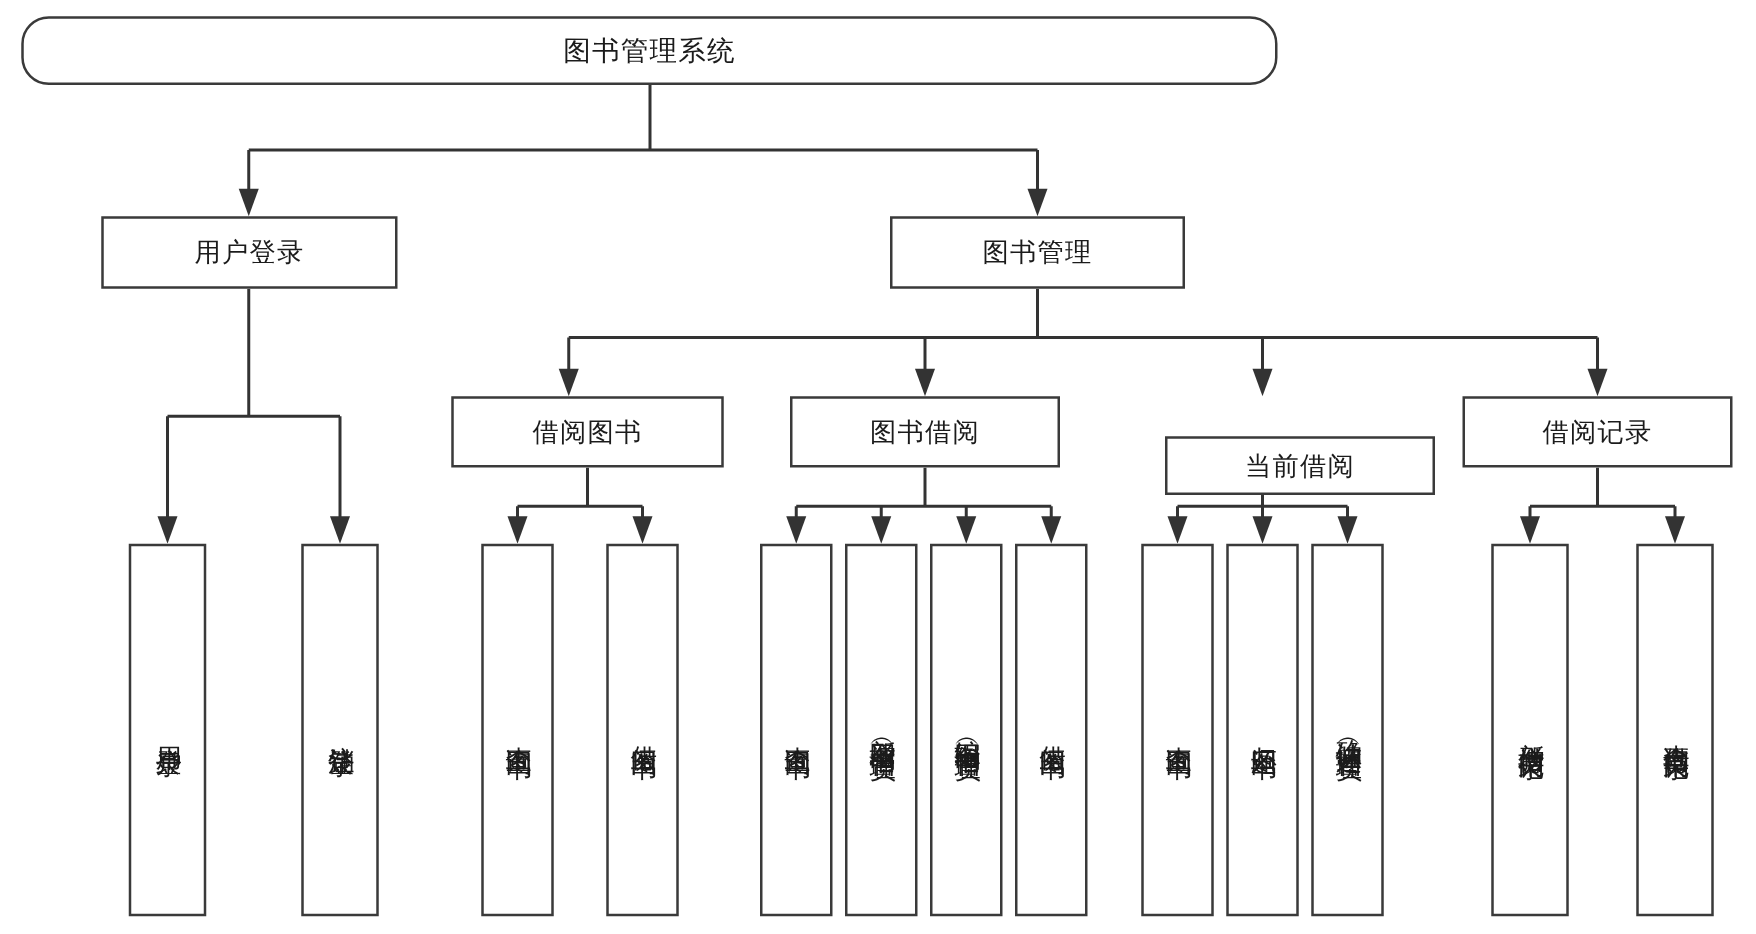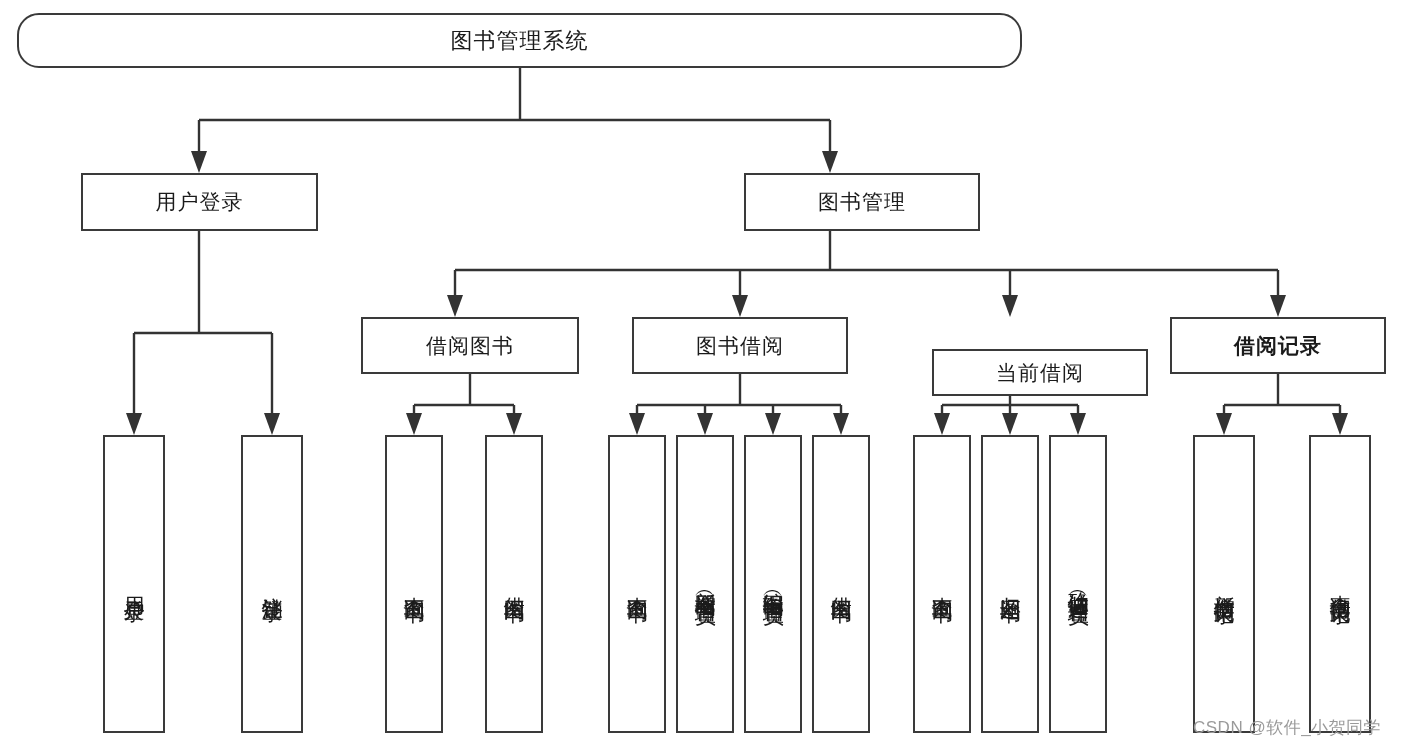--- a/index.html
+++ b/index.html
@@ -130,7 +130,7 @@
       <div class="node horizontal" style="left: 81px; top: 173px; width: 237px; height: 58px; border-color: rgb(58, 58, 58); background: rgb(255, 255, 255);">
         <span style="color: rgb(27, 27, 27);">用户登录</span>
       </div>
-      <div class="node horizontal" style="left: 712px; top: 173px; width: 236px; height: 58px; border-color: rgb(58, 58, 58); background: rgb(255, 255, 255); margin-left: 32px;">
+      <div class="node horizontal" style="left: 712px; top: 173px; width: 236px; height: 58px; border-color: rgb(58, 58, 58); background: rgb(255, 255, 255);">
         <span style="color: rgb(27, 27, 27);">图书管理</span>
       </div>
       <div class="node horizontal" style="left: 361px; top: 317px; width: 218px; height: 57px; border-color: rgb(58, 58, 58); background: rgb(255, 255, 255);">

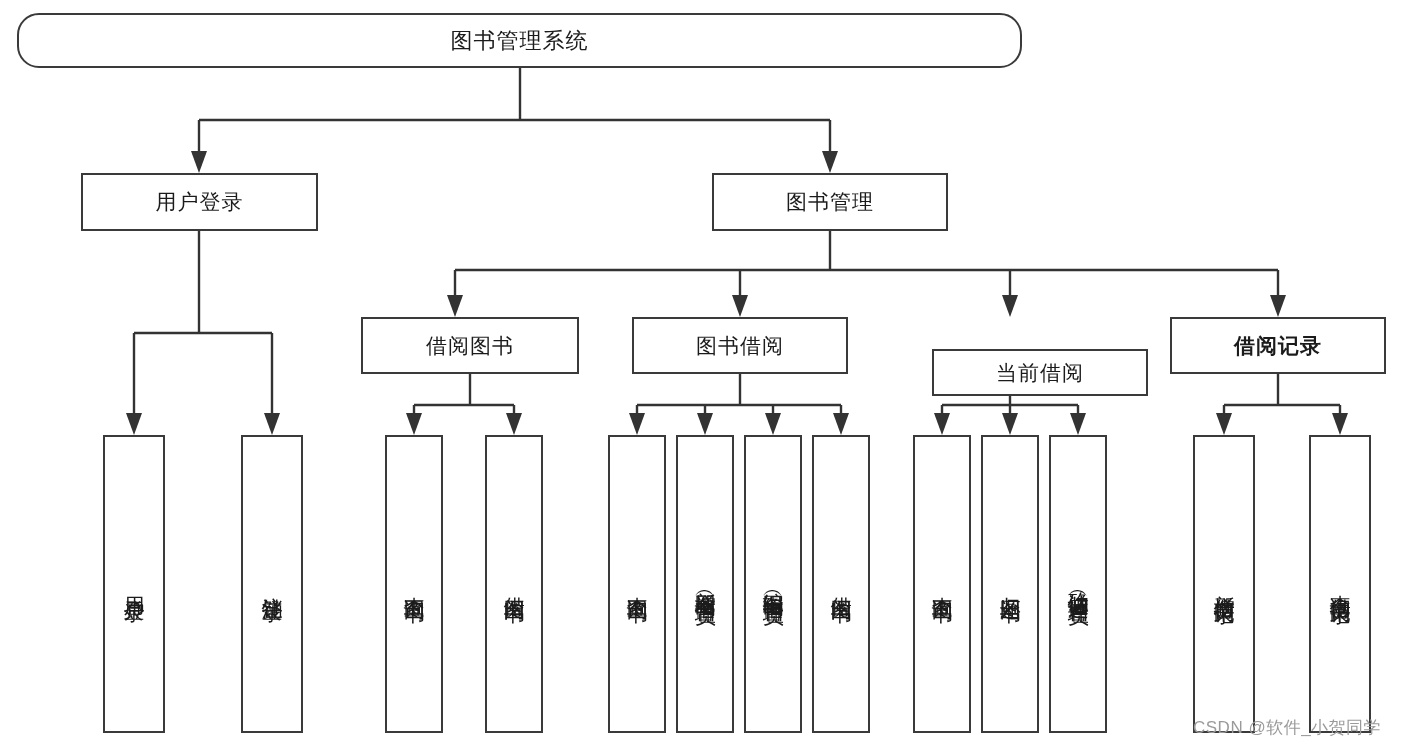--- a/index.html
+++ b/index.html
@@ -142,7 +142,7 @@
       <div class="node horizontal" style="left: 932px; top: 317px; width: 216px; height: 47px; border-color: rgb(58, 58, 58); background: rgb(255, 255, 255); margin-top: 32px;">
         <span style="color: rgb(27, 27, 27);">当前借阅</span>
       </div>
-      <div class="node horizontal" style="left: 1170px; top: 317px; width: 216px; height: 57px; border-color: rgb(58, 58, 58); background: rgb(255, 255, 255); font-weight: bold;">
+      <div class="node horizontal" style="left: 1170px; top: 317px; width: 216px; height: 57px; border-color: rgb(58, 58, 58); background: rgb(255, 255, 255);">
         <span style="color: rgb(27, 27, 27);">借阅记录</span>
       </div>
       <div class="node vertical" style="left: 103px; top: 435px; width: 62px; height: 298px; border-color: rgb(58, 58, 58); background: rgb(255, 255, 255);">

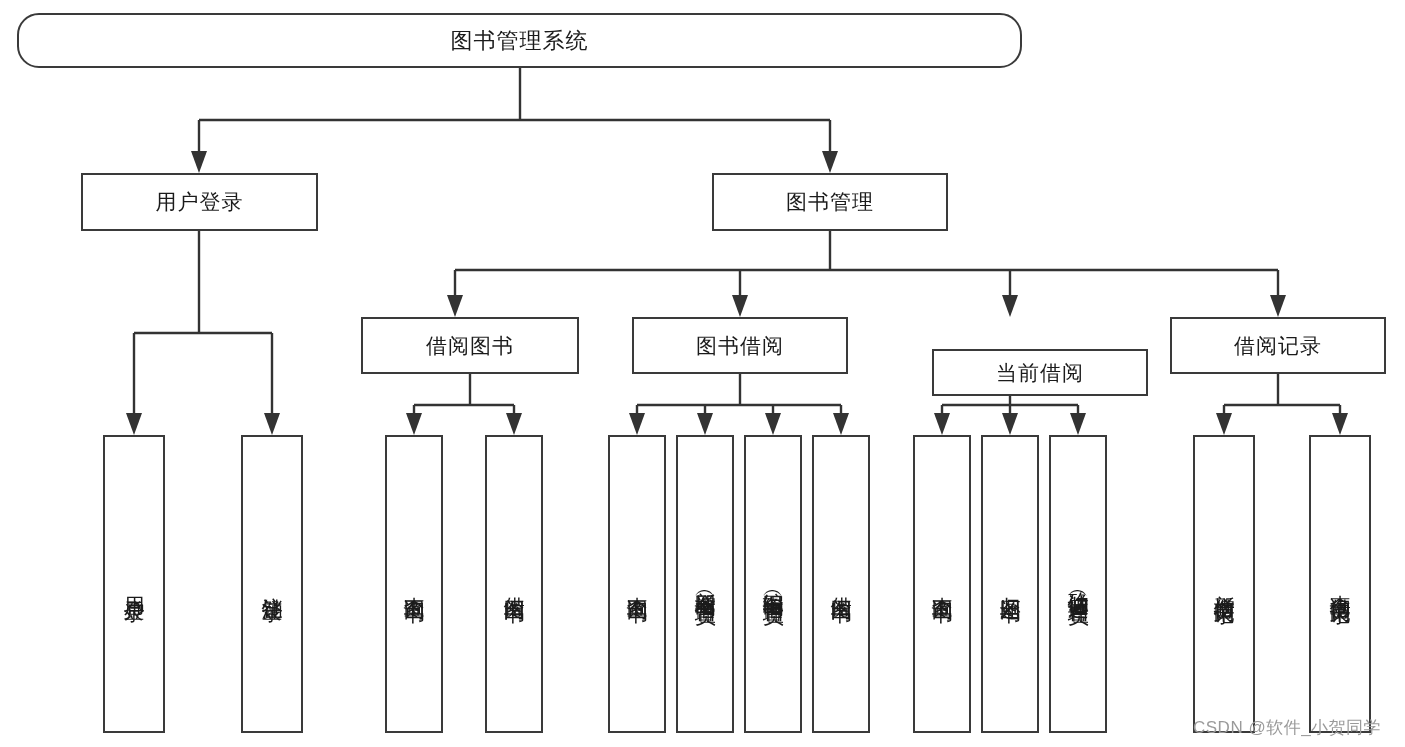--- a/index.html
+++ b/index.html
@@ -185,7 +185,6 @@
         <span class="vlabel" style="color: rgb(27, 27, 27);">查询借阅记录</span>
       </div>
     </div>
-  <div class="watermark" style="left: 1193px; top: 716px; color: rgb(154, 154, 154);">CSDN @软件_小贺同学</div>
 </div>
 
 </body></html>

